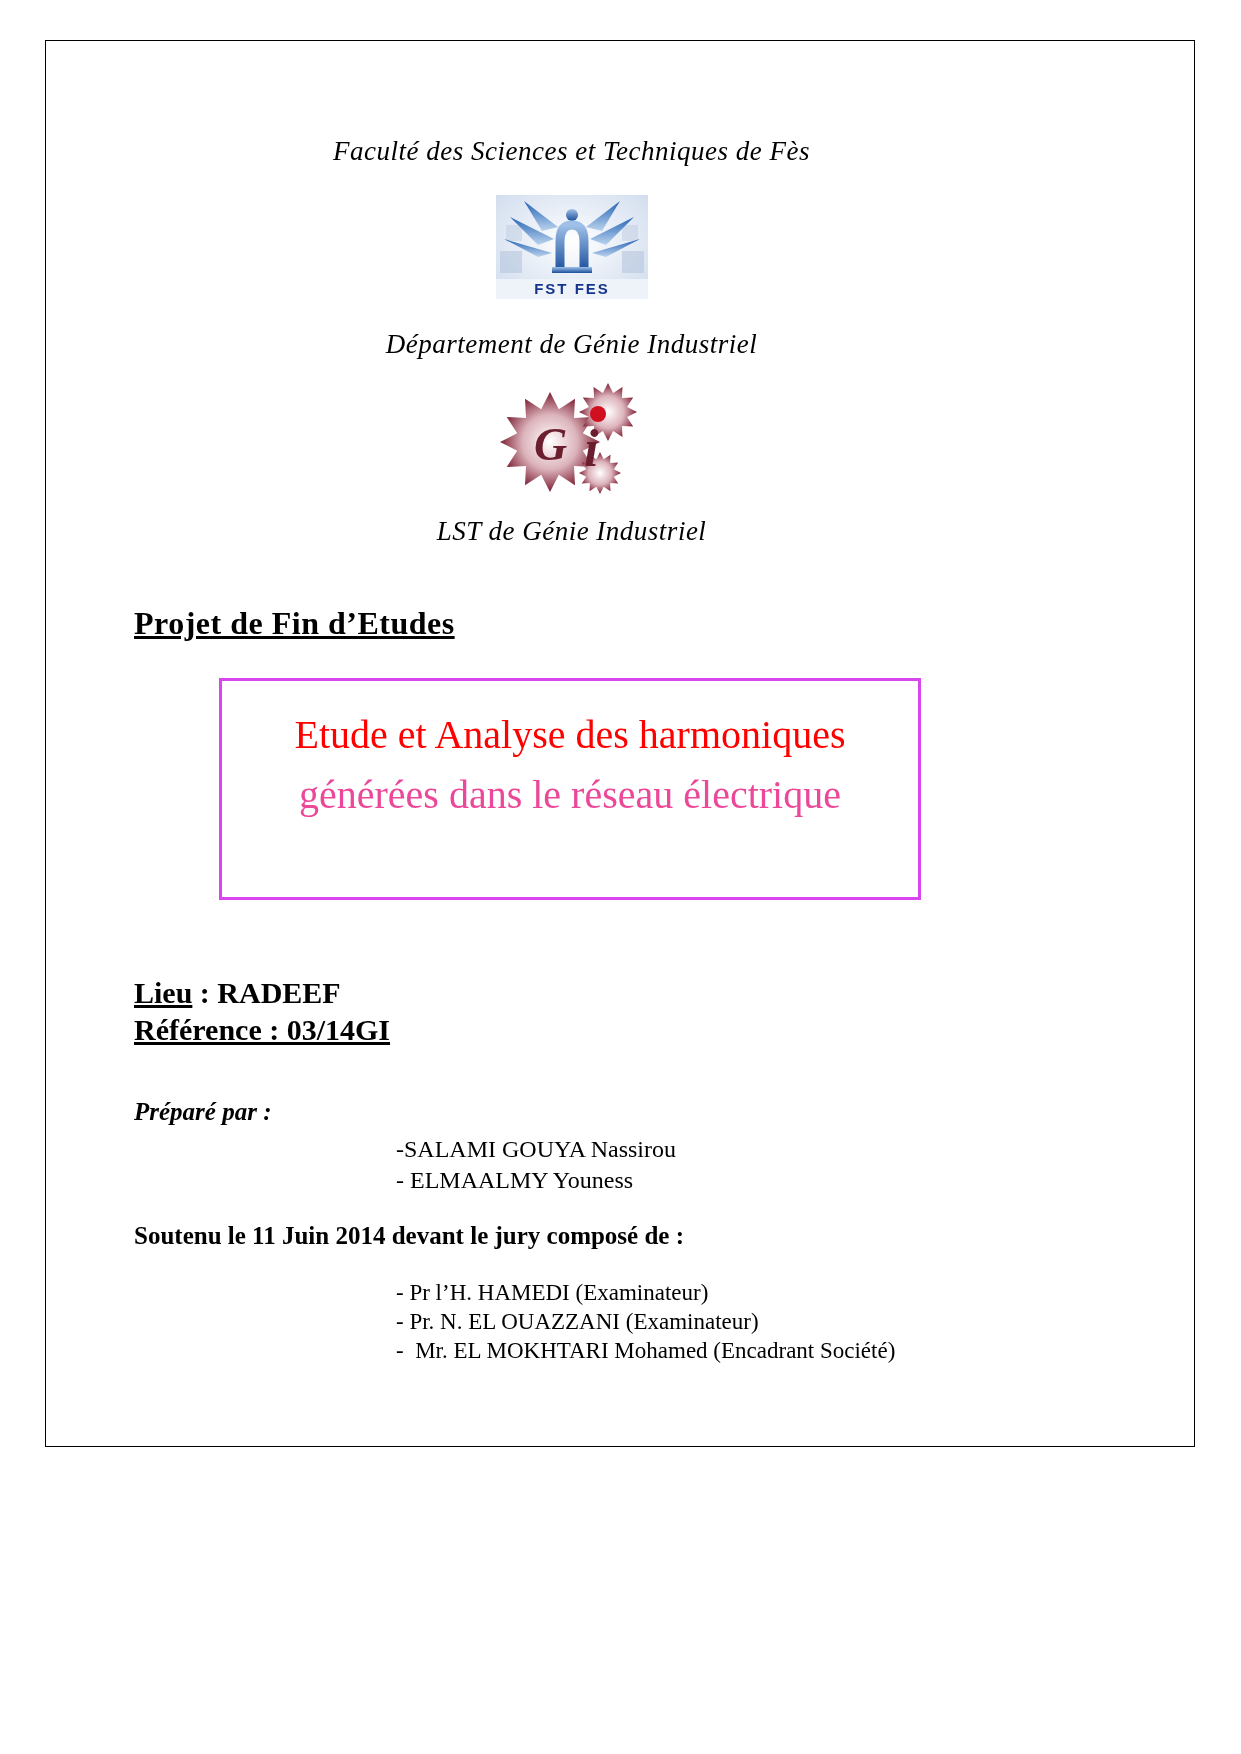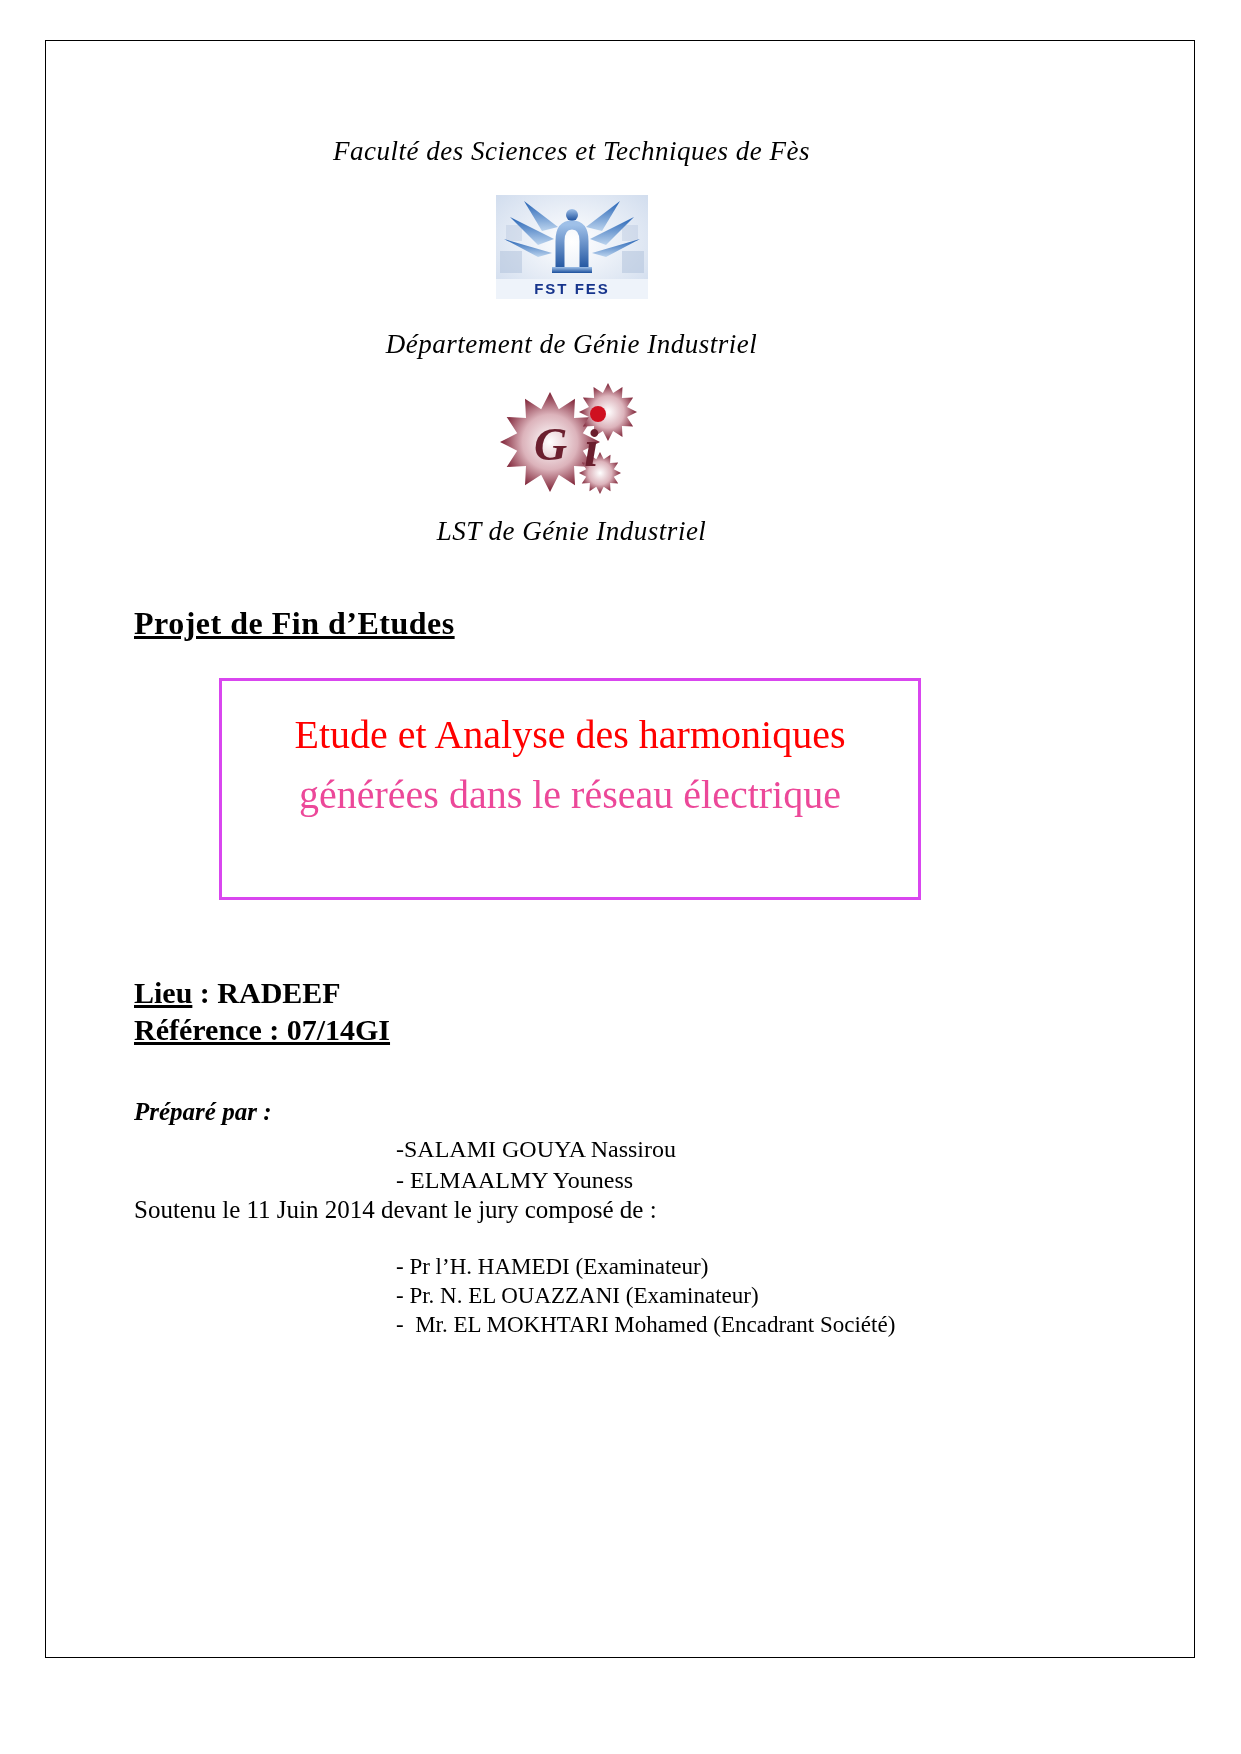--- a/index.html
+++ b/index.html
@@ -21,7 +21,7 @@
     left: 45px;
     top: 40px;
     width: 1150px;
-    height: 1618px;
+    height: 1407px;
     border: 1px solid #000000;
     box-sizing: border-box;
   }

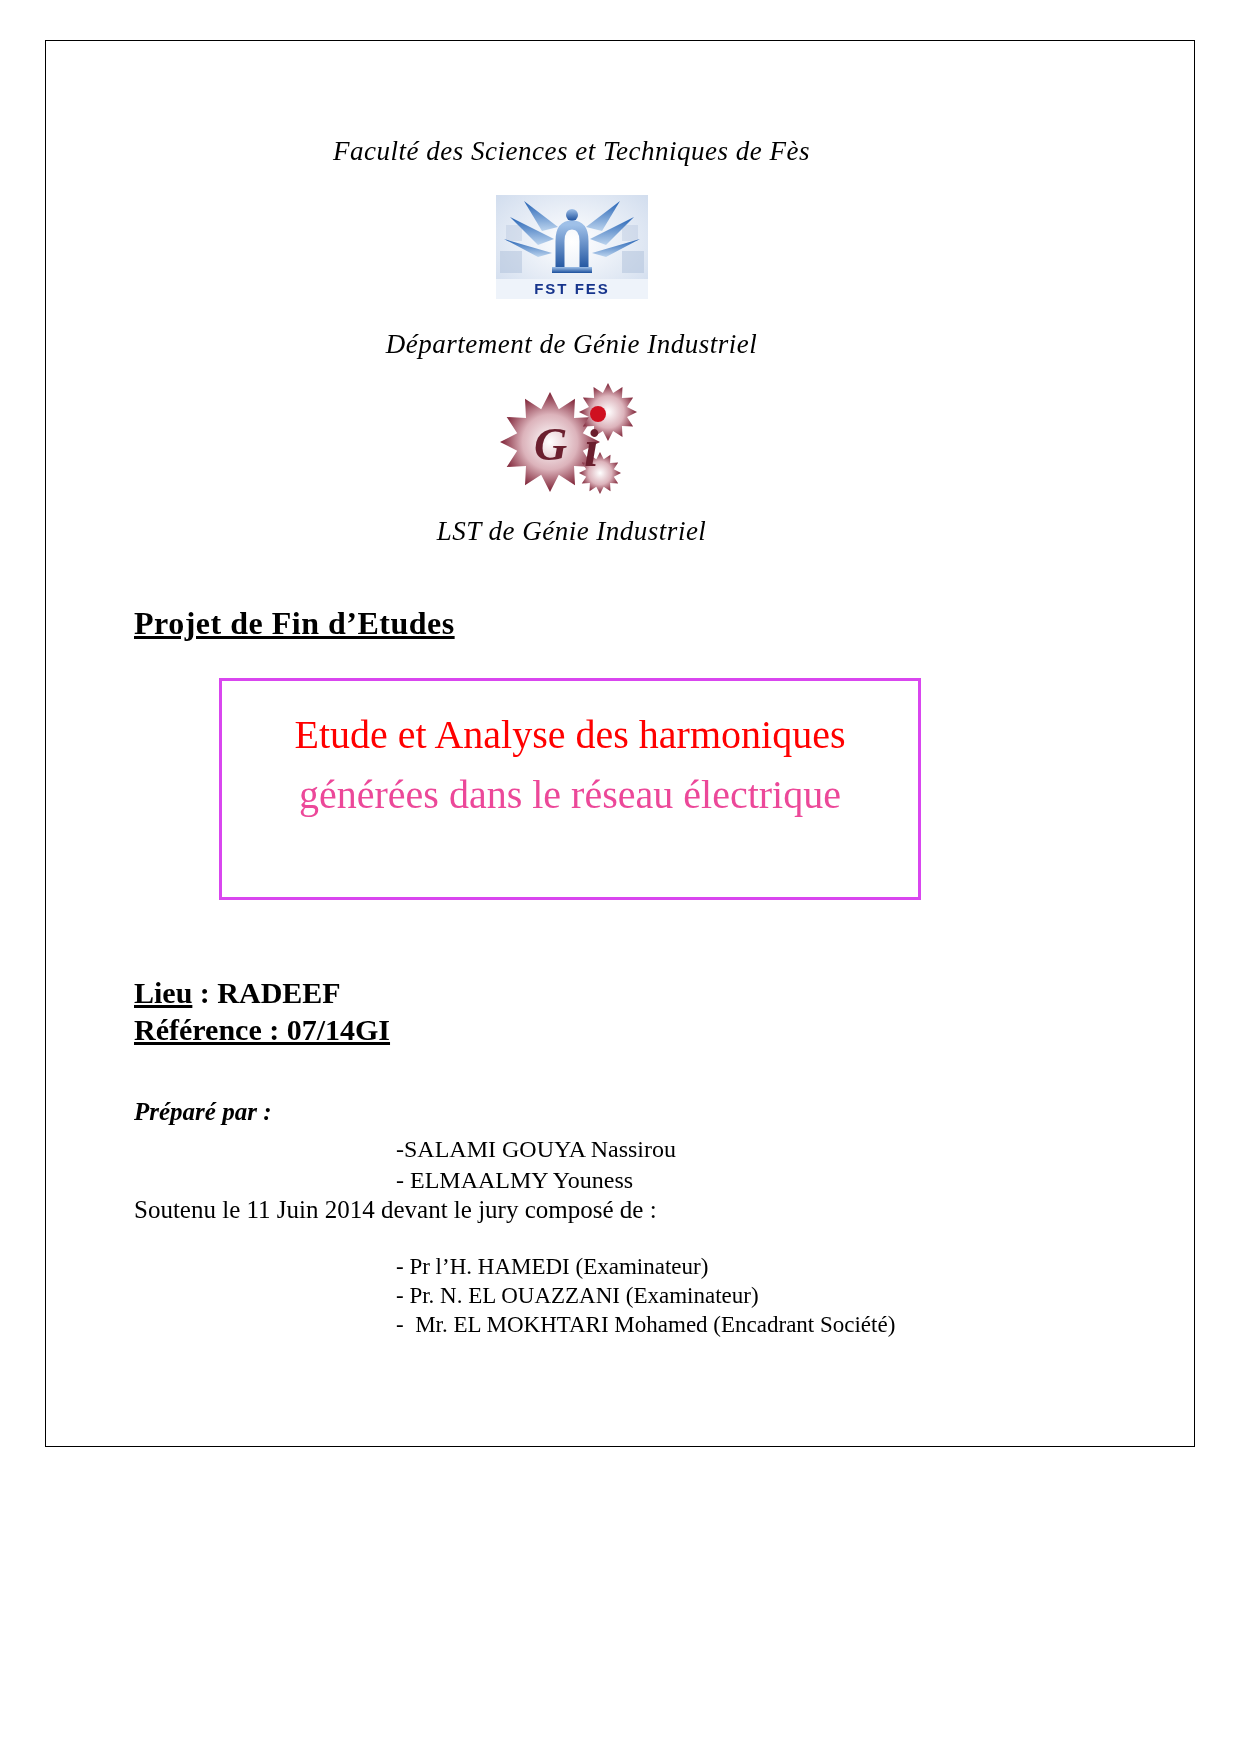--- a/index.html
+++ b/index.html
@@ -189,7 +189,7 @@
 
       <div class="meta-block">
         <div><span class="u">Lieu</span><span> : RADEEF</span></div>
-        <div><span class="u">Référence  : 07/14GI</span></div>
+        <div><span class="u">Référence  : 03/14GI</span></div>
       </div>
 
       <div class="prepared">Préparé par  :</div>

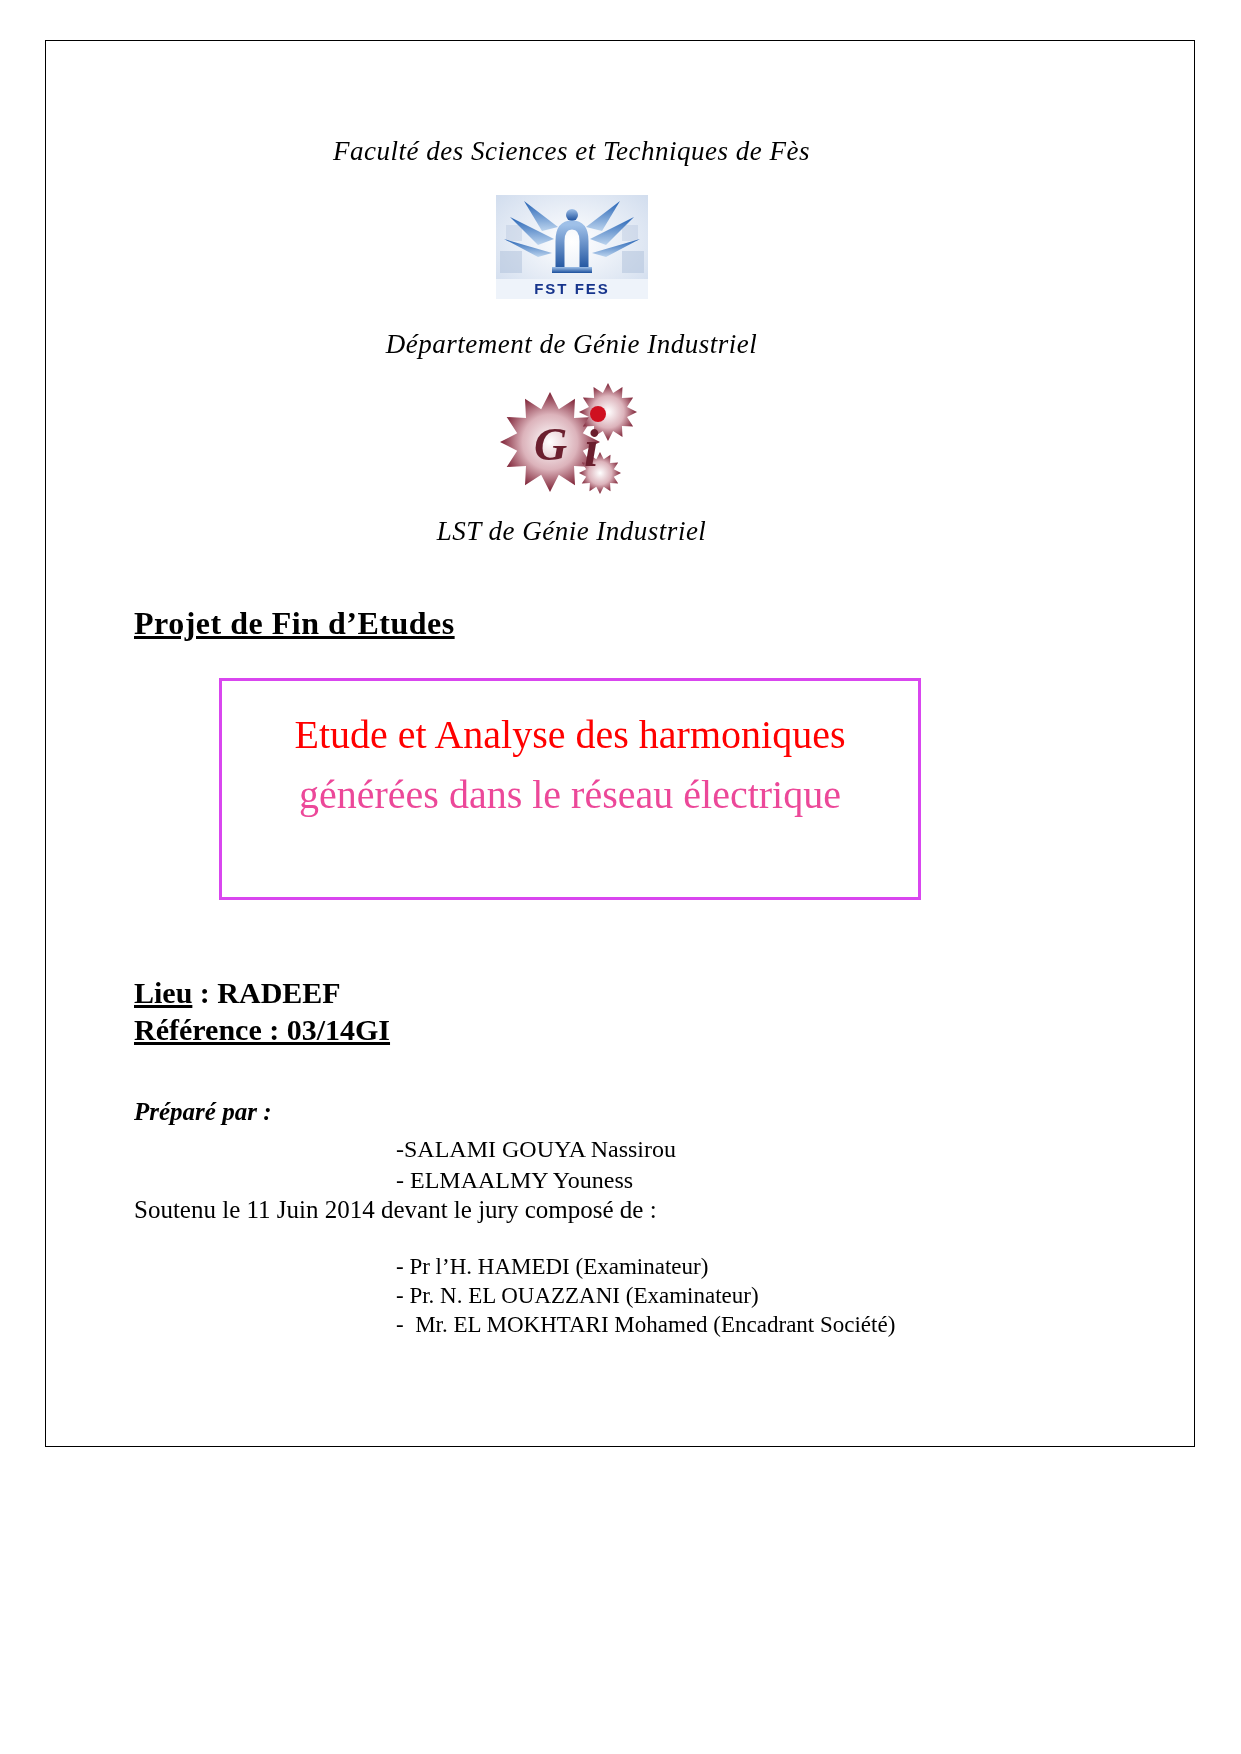--- a/index.html
+++ b/index.html
@@ -93,8 +93,9 @@
     line-height: 31px;
   }
   .jury-intro {
+    margin-top: 26px;
     font-size: 25px;
-    font-weight: normal;
+    font-weight: bold;
   }
   .jury-list {
     margin-top: 28px;

